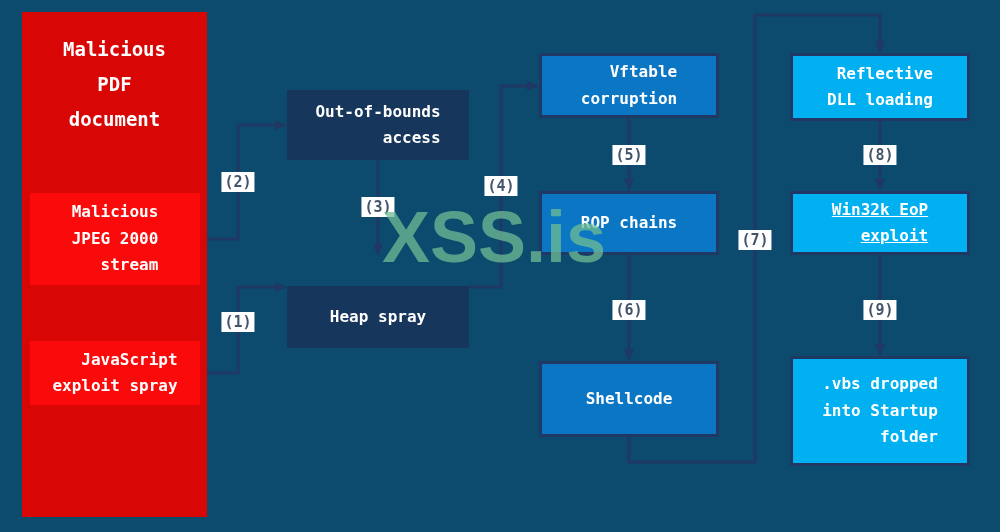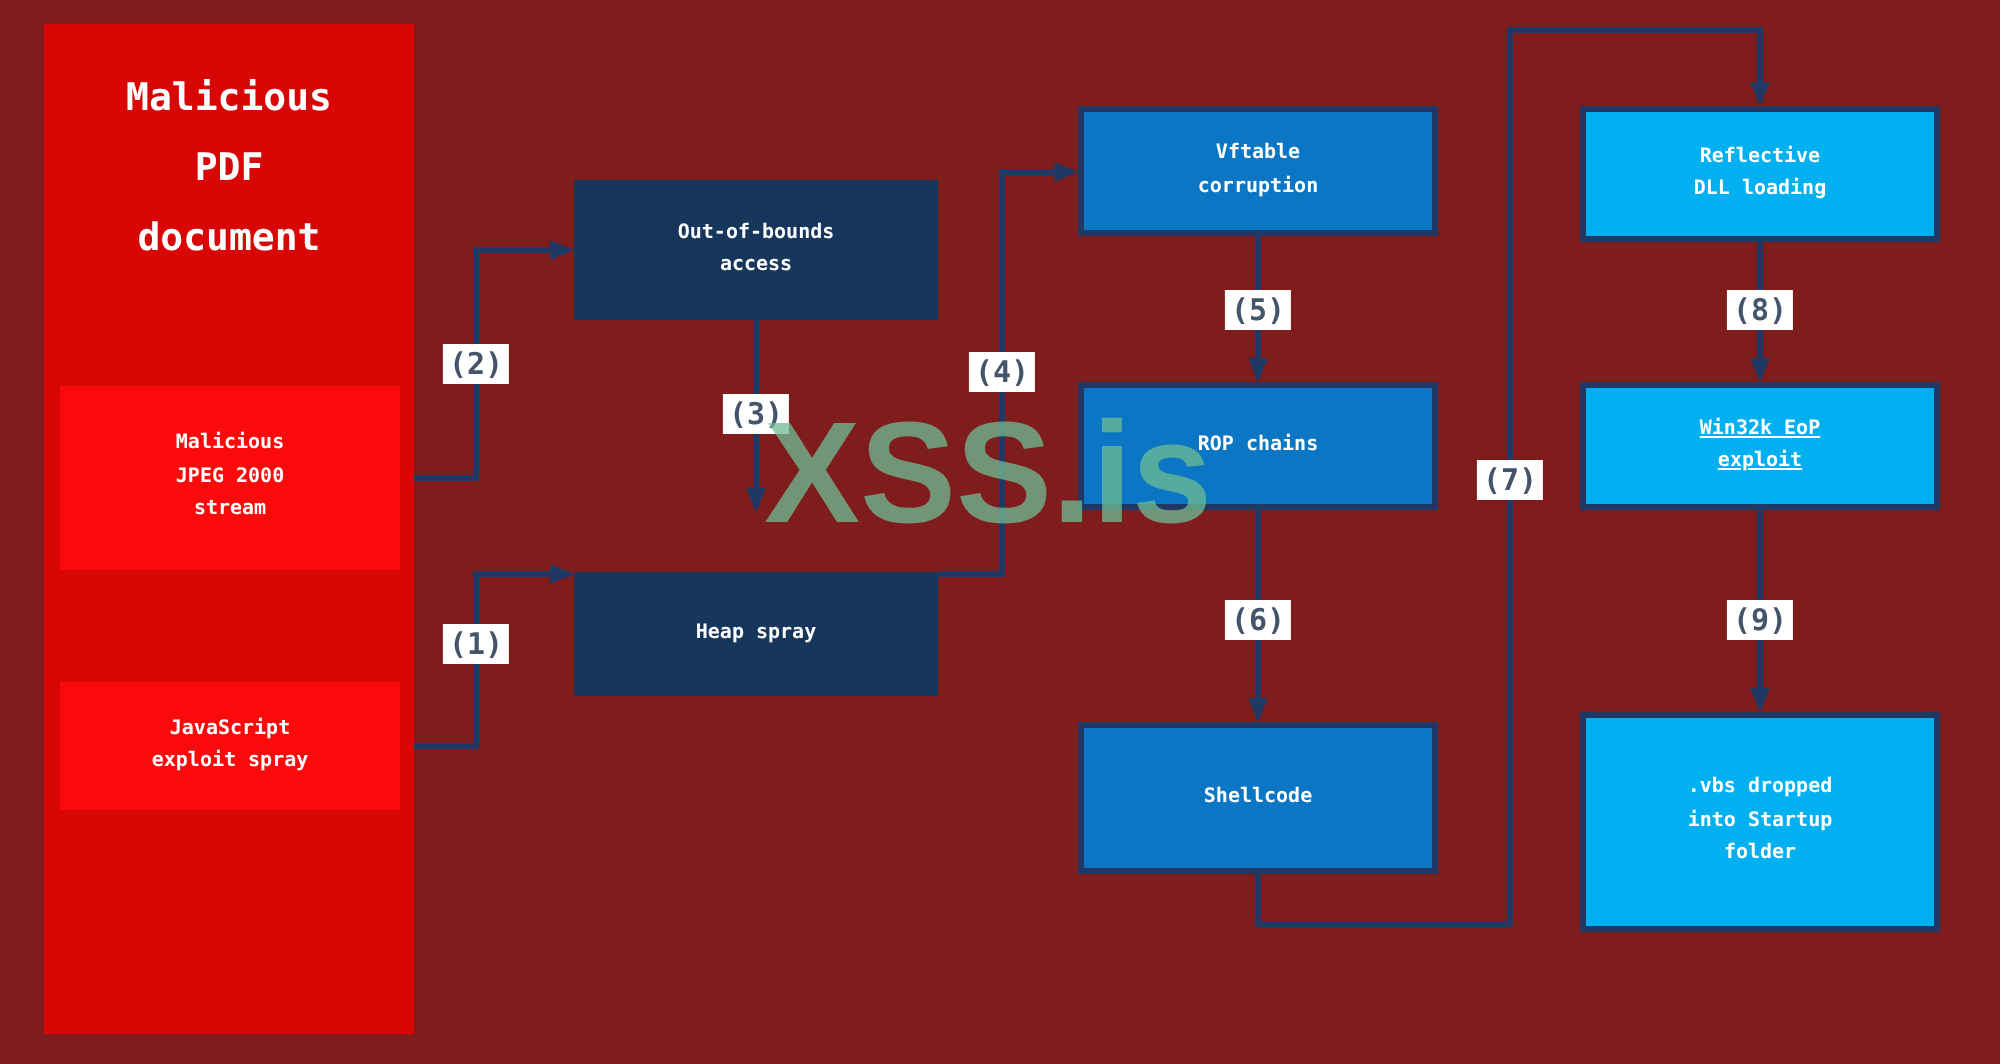--- a/index.html
+++ b/index.html
@@ -5,7 +5,7 @@
   * { margin:0; padding:0; box-sizing:border-box; }
   html,body { width:1000px; height:532px; background:#ffffff; }
   .canvas {
-    position:relative; width:1000px; height:532px; overflow:hidden; background:#7f1d1d;
+    position:relative; width:1000px; height:532px; overflow:hidden; background:#0c4a6e;
     font-family:"DejaVu Sans Mono", monospace; font-weight:bold;
   }
   .arrows { position:absolute; left:0; top:0; z-index:1; }

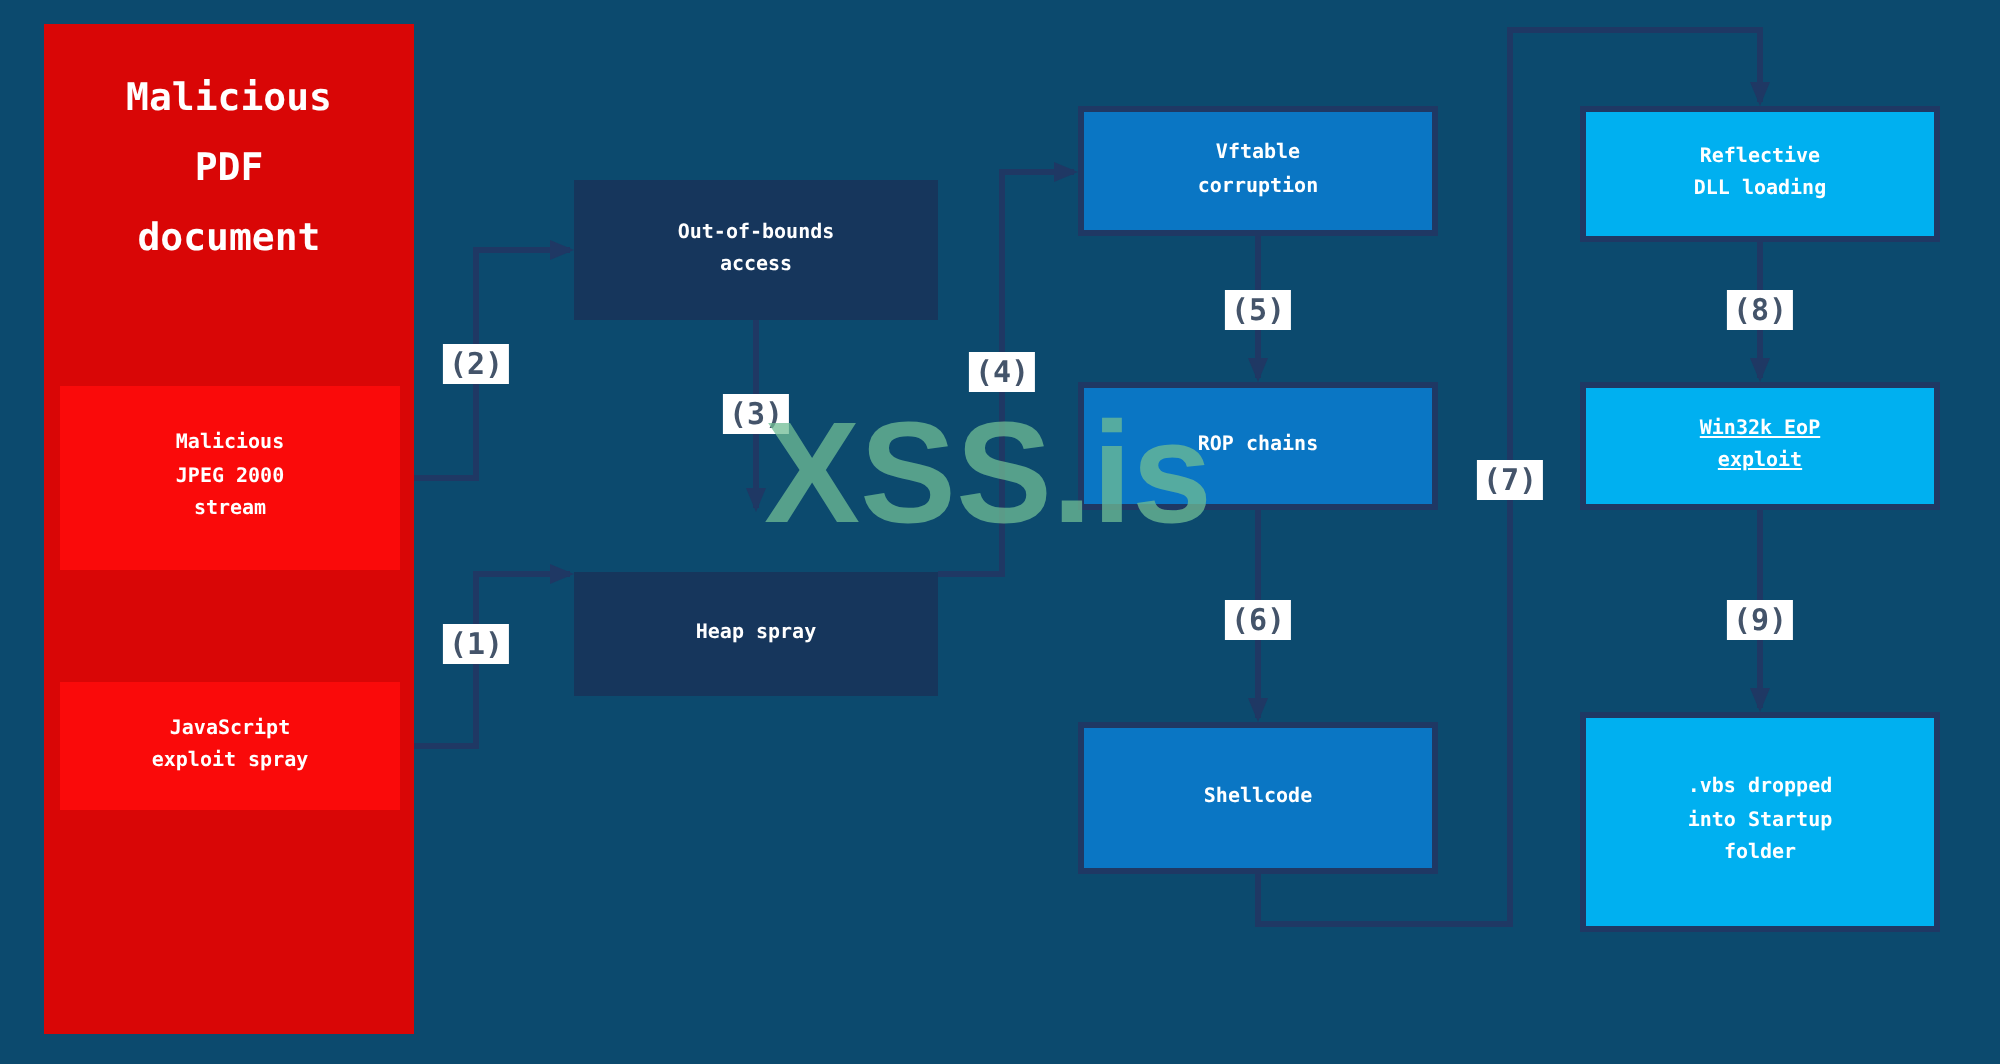--- a/index.html
+++ b/index.html
@@ -21,7 +21,7 @@
   }
   .node {
     position:absolute; display:flex; align-items:center; justify-content:center;
-    text-align:center; white-space:pre-line; color:#fff; font-size:10px;
+    text-align:right; white-space:pre-line; color:#fff; font-size:16px;
     line-height:1.65; z-index:2;
   }
   .red  { background:var(--pdf-inner-box,#fa0a0a); }

